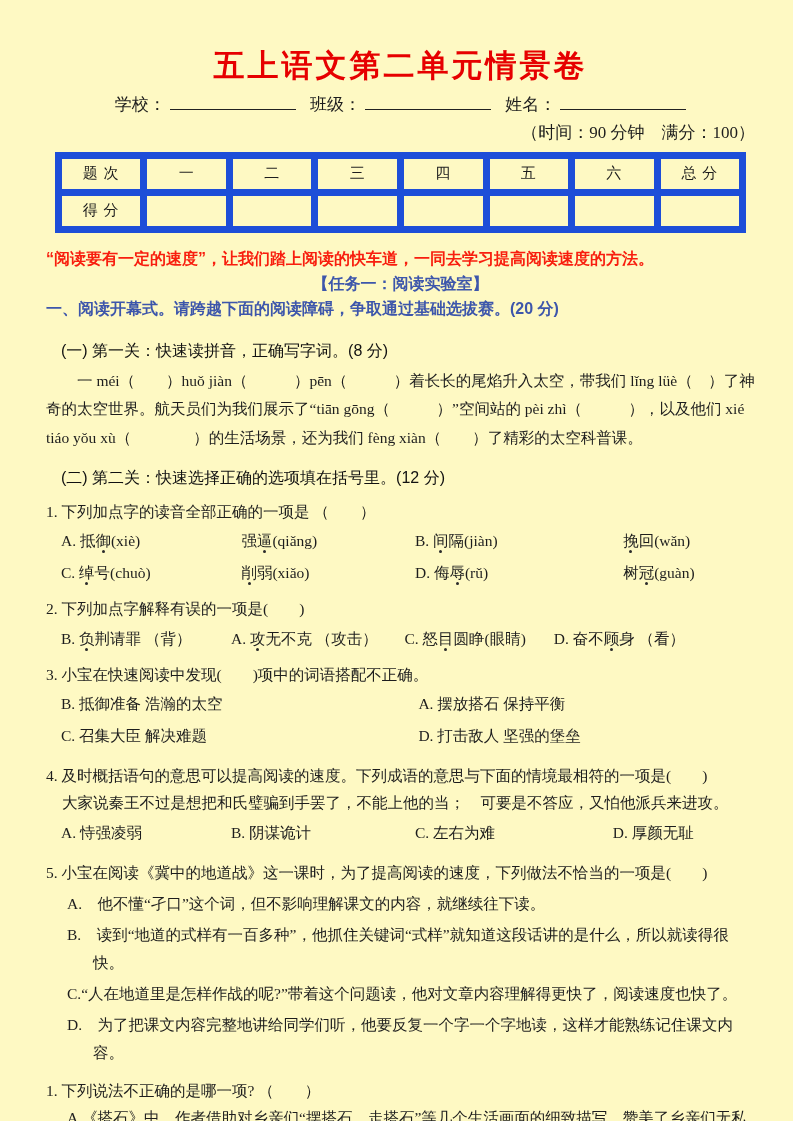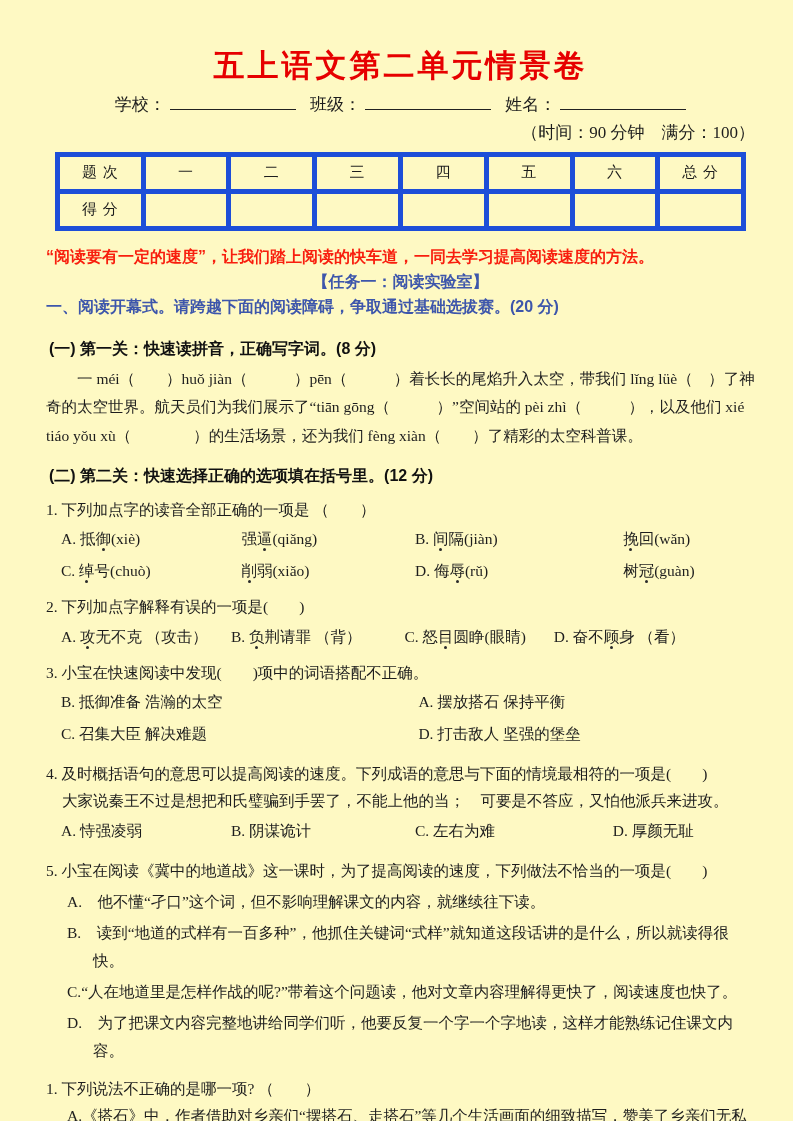--- a/index.html
+++ b/index.html
@@ -27,7 +27,7 @@
   .time-line{text-align:right;font-size:17px;line-height:1.4;margin-bottom:7px;}
   table.score{width:97.5%;margin:0 auto 14px auto;border-collapse:collapse;table-layout:fixed;}
   table.score td{
-    border:5px solid #1d4ed8;height:37px;text-align:center;vertical-align:middle;
+    border:7px solid #1d4ed8;height:37px;text-align:center;vertical-align:middle;
     font-size:15px;letter-spacing:1px;line-height:1;
   }
   .red-line{

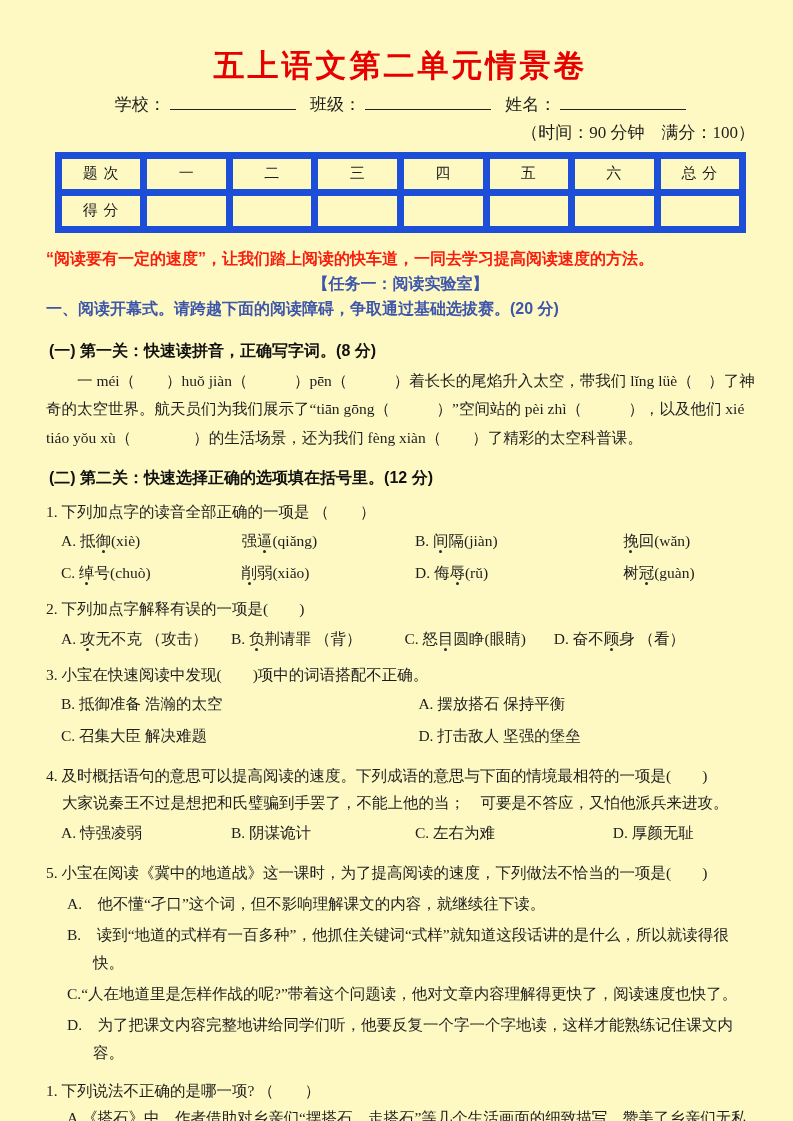--- a/index.html
+++ b/index.html
@@ -44,7 +44,7 @@
   }
   .sub-heading{
     font-family:"Liberation Sans","DejaVu Sans",sans-serif;
-    font-weight:bold;font-size:16px;color:#111;line-height:1.5;margin:4px 0 4px 3px;
+    font-weight:normal;font-size:16px;color:#111;line-height:1.5;margin:4px 0 4px 15px;
   }
   .sub-heading.second{margin-top:14px;margin-bottom:8px;}
   .pinyin-para{text-indent:2em;line-height:1.82;margin-bottom:2px;}

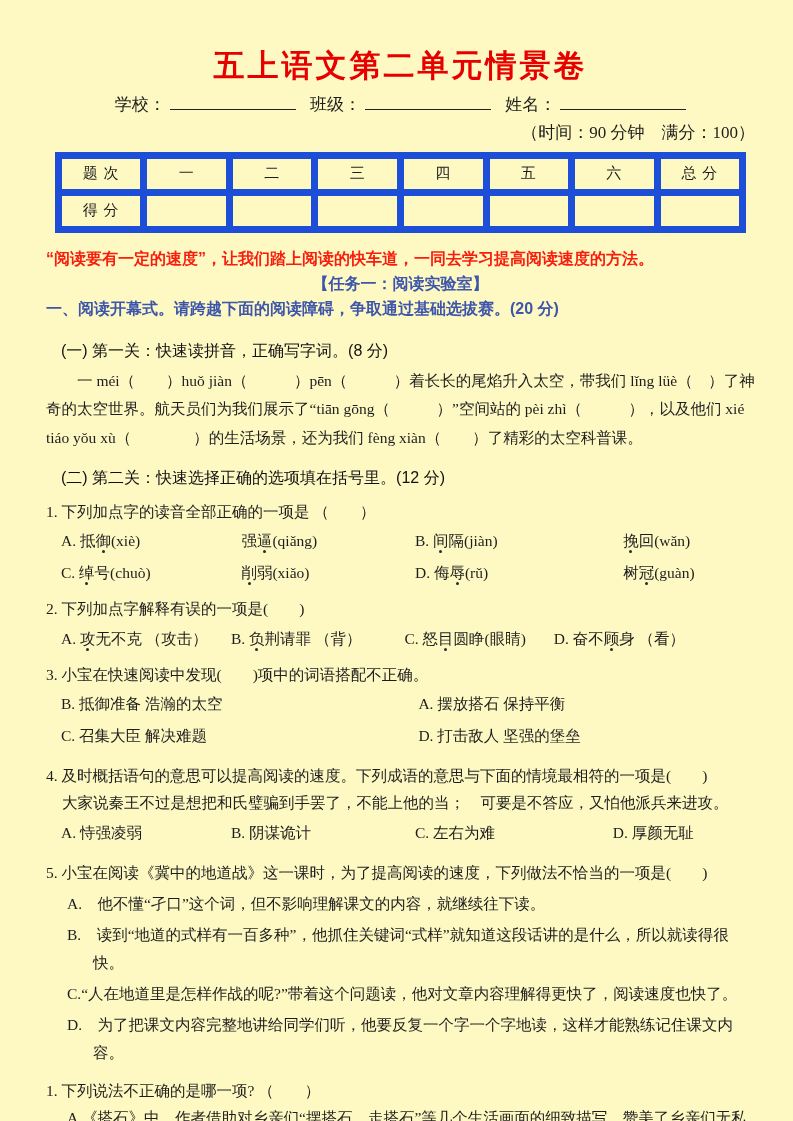--- a/index.html
+++ b/index.html
@@ -133,8 +133,8 @@
   <div class="q">
     <p class="stem">2. 下列加点字解释有误的一项是(　　)</p>
     <div class="optgrid g-q2">
+      <div>B. <span class="emph">负</span>荆请罪 （背）</div>
       <div>A. <span class="emph">攻</span>无不克 （攻击）</div>
-      <div>B. <span class="emph">负</span>荆请罪 （背）</div>
       <div>C. 怒<span class="emph">目</span>圆睁(眼睛)</div>
       <div>D. 奋不<span class="emph">顾</span>身 （看）</div>
     </div>

